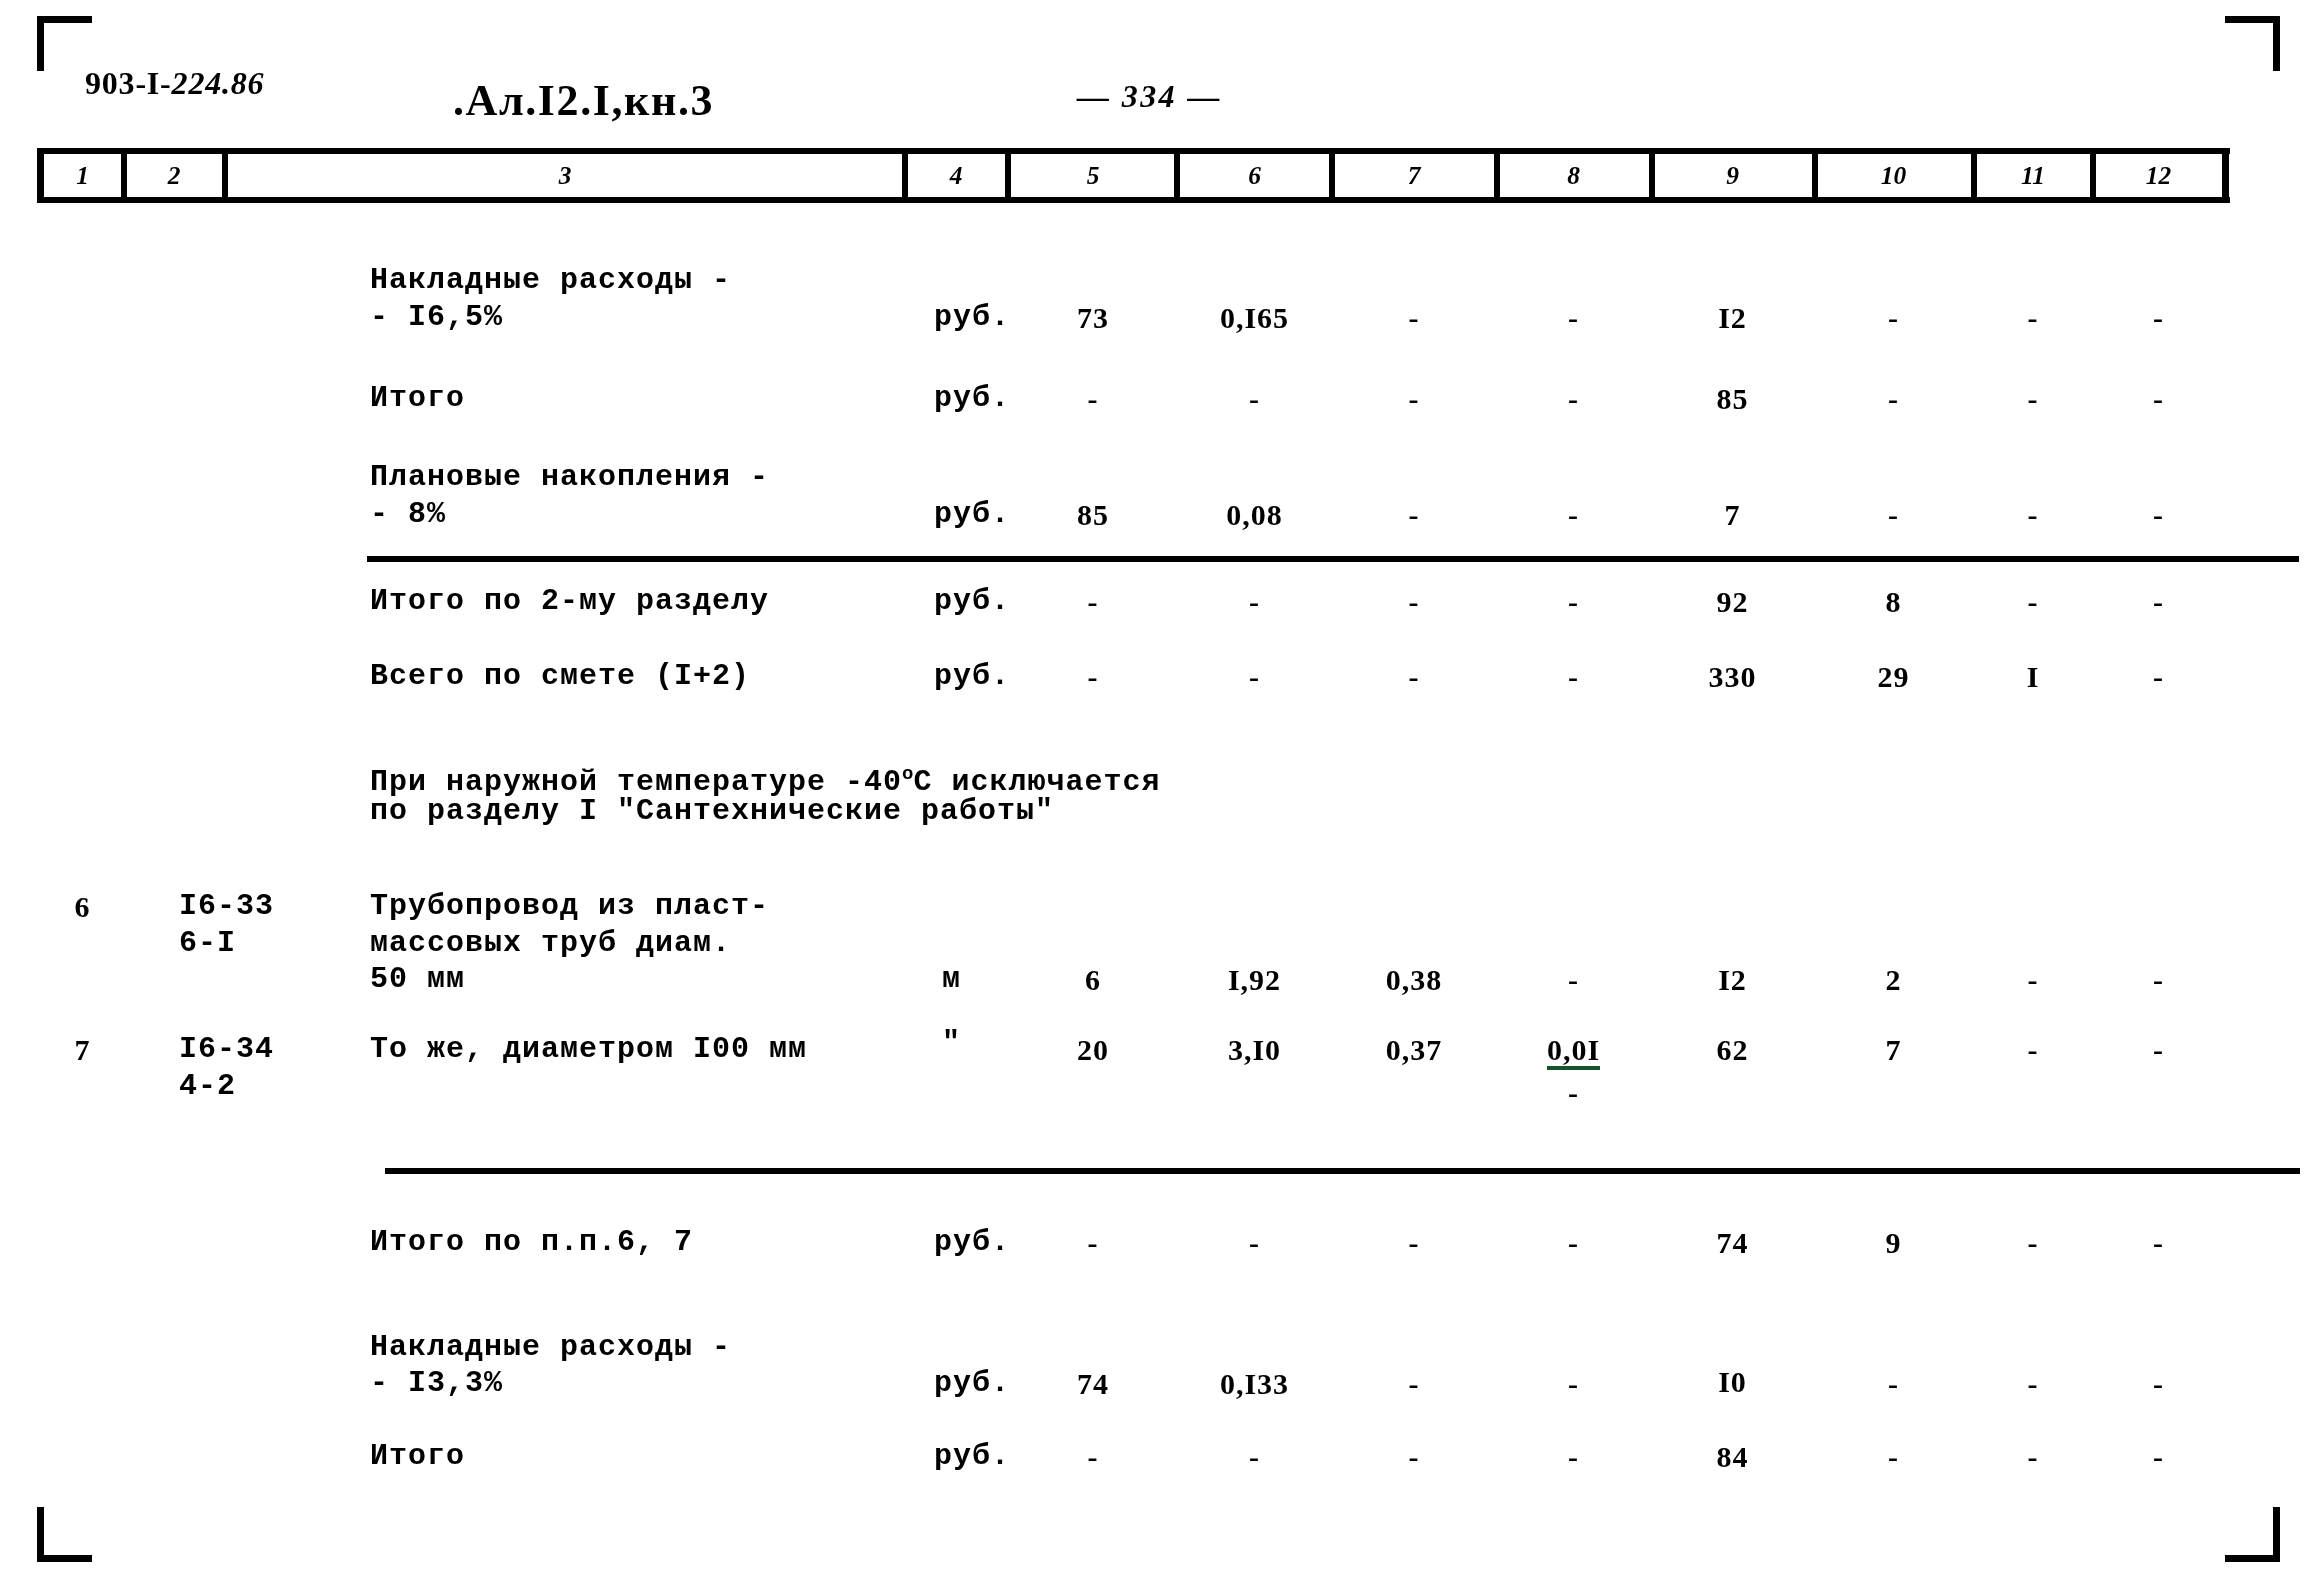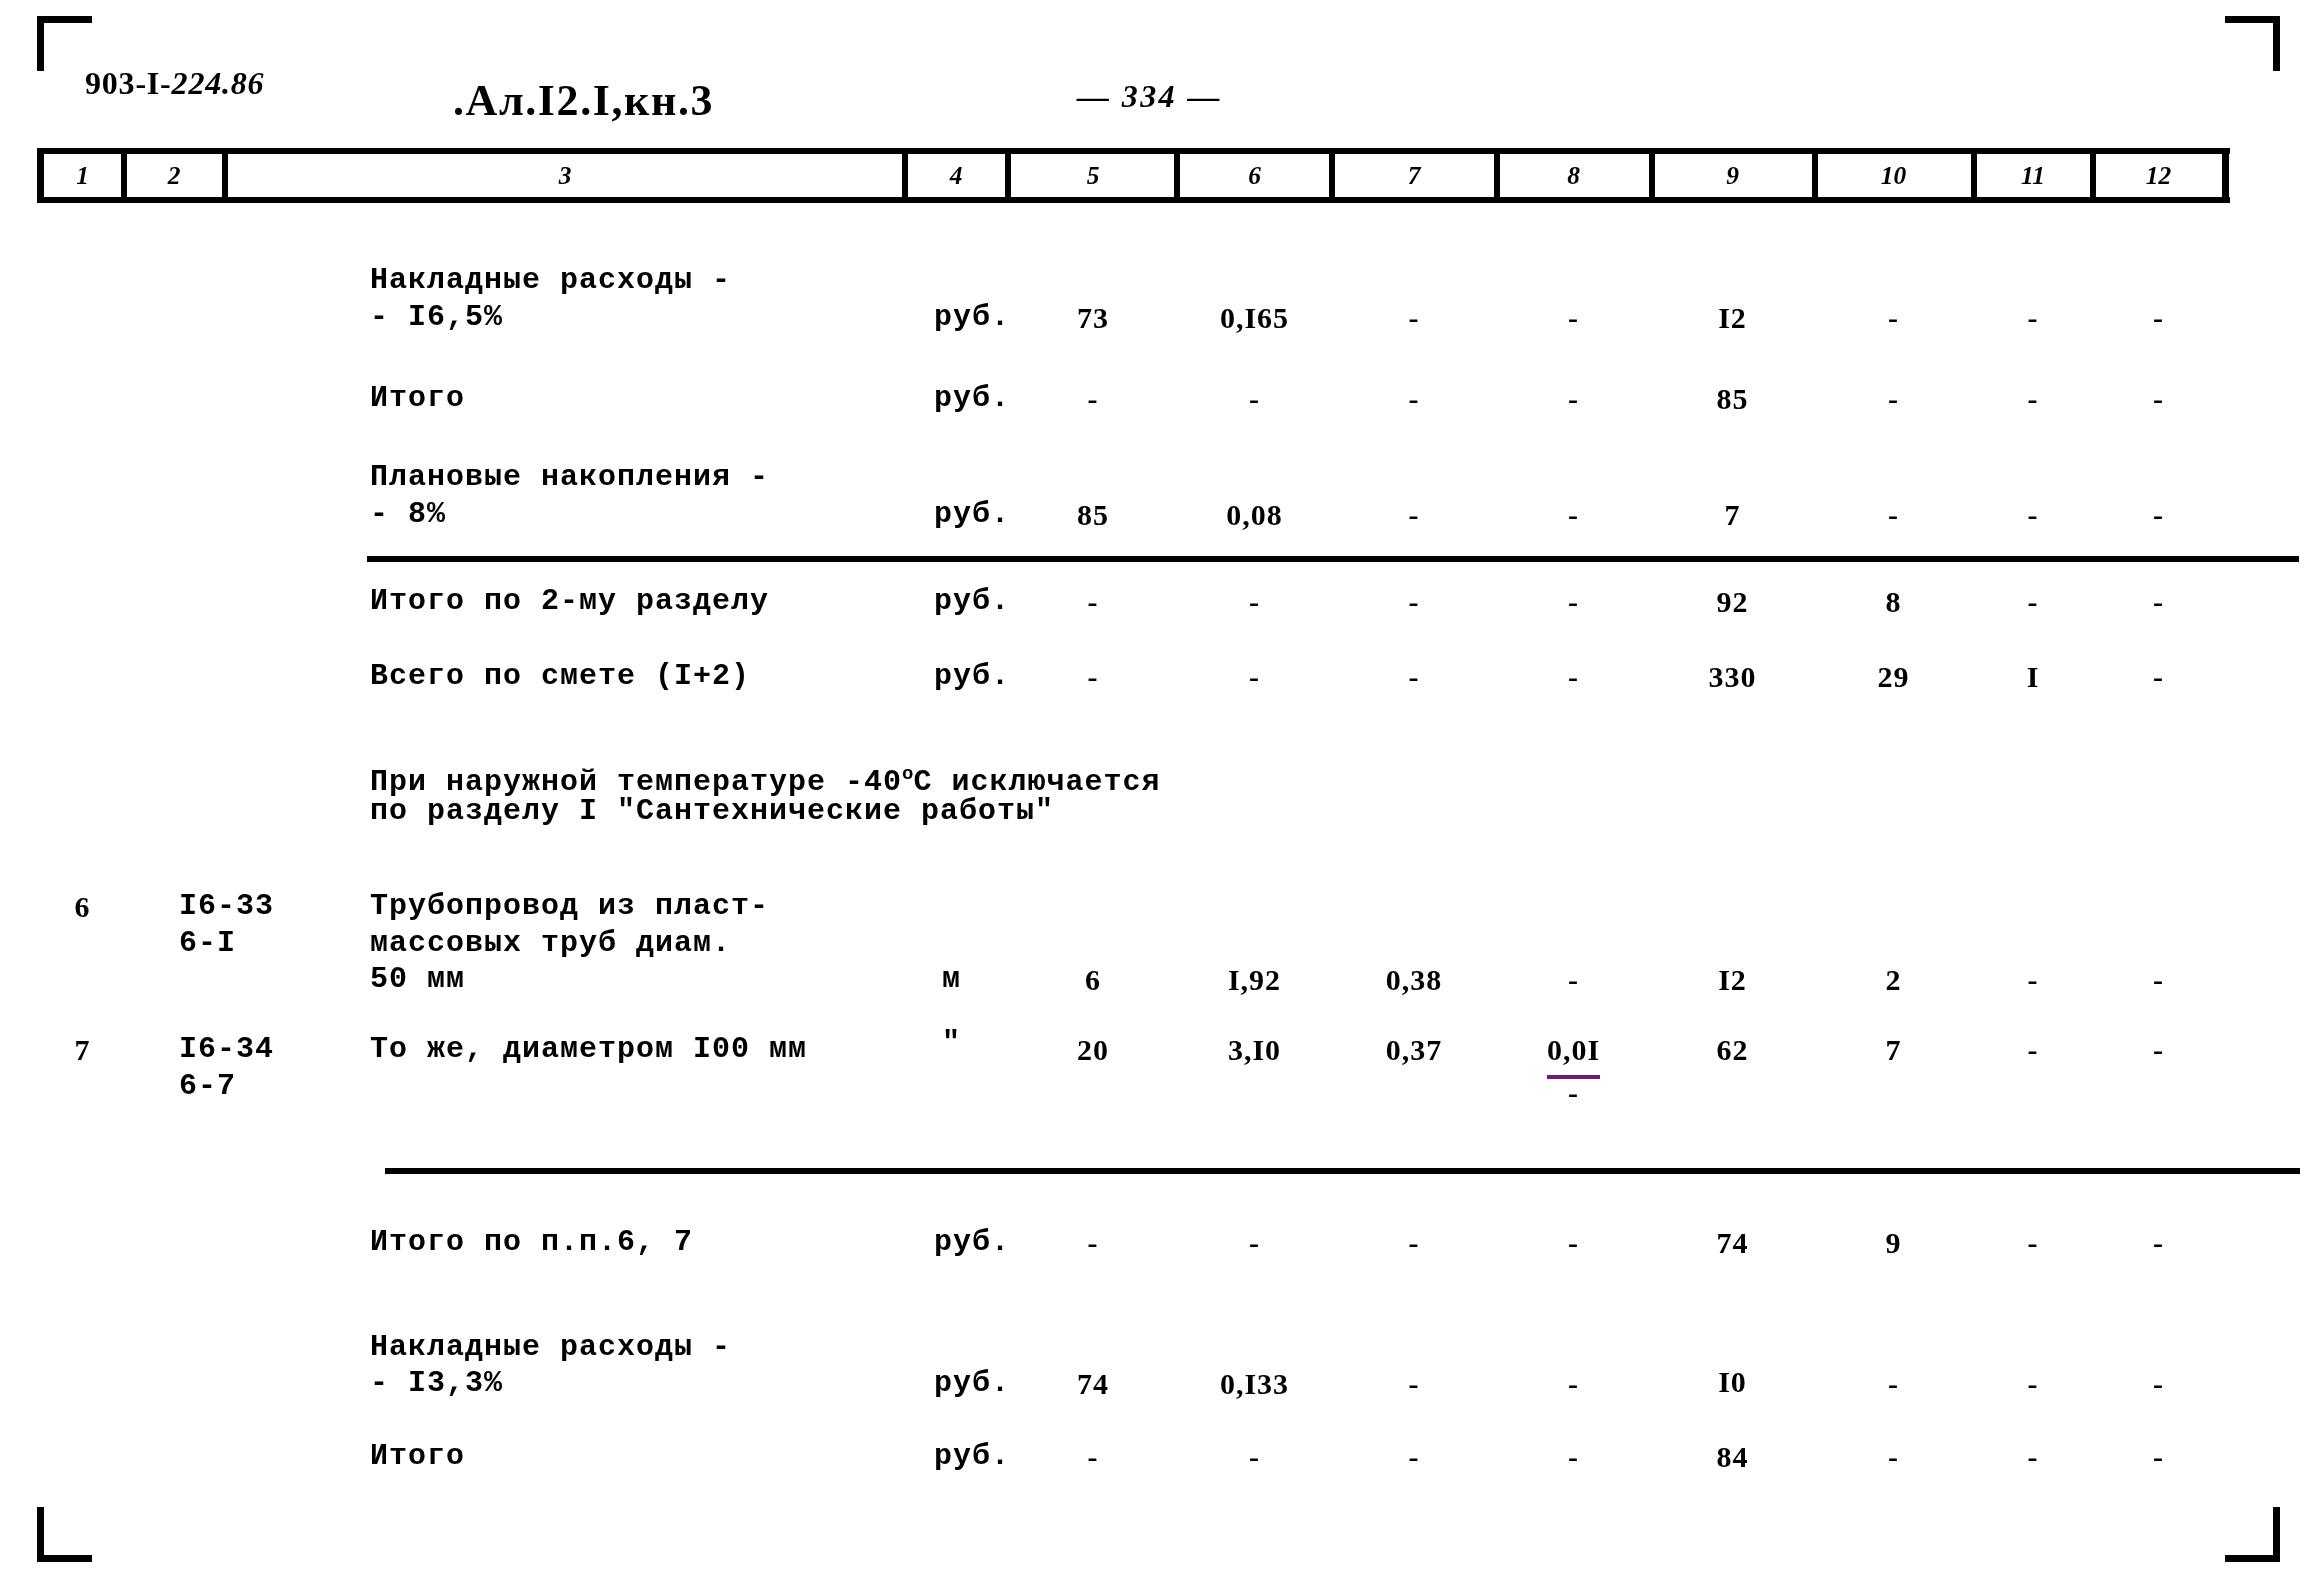--- a/index.html
+++ b/index.html
@@ -136,8 +136,8 @@
     letter-spacing: 0;
   }
   .under {
-    border-bottom: 4px solid #701a75;
-    padding-bottom: 9px;
+    border-bottom: 4px solid #14532d;
+    padding-bottom: 0;
   }
 
   .sep-rule {

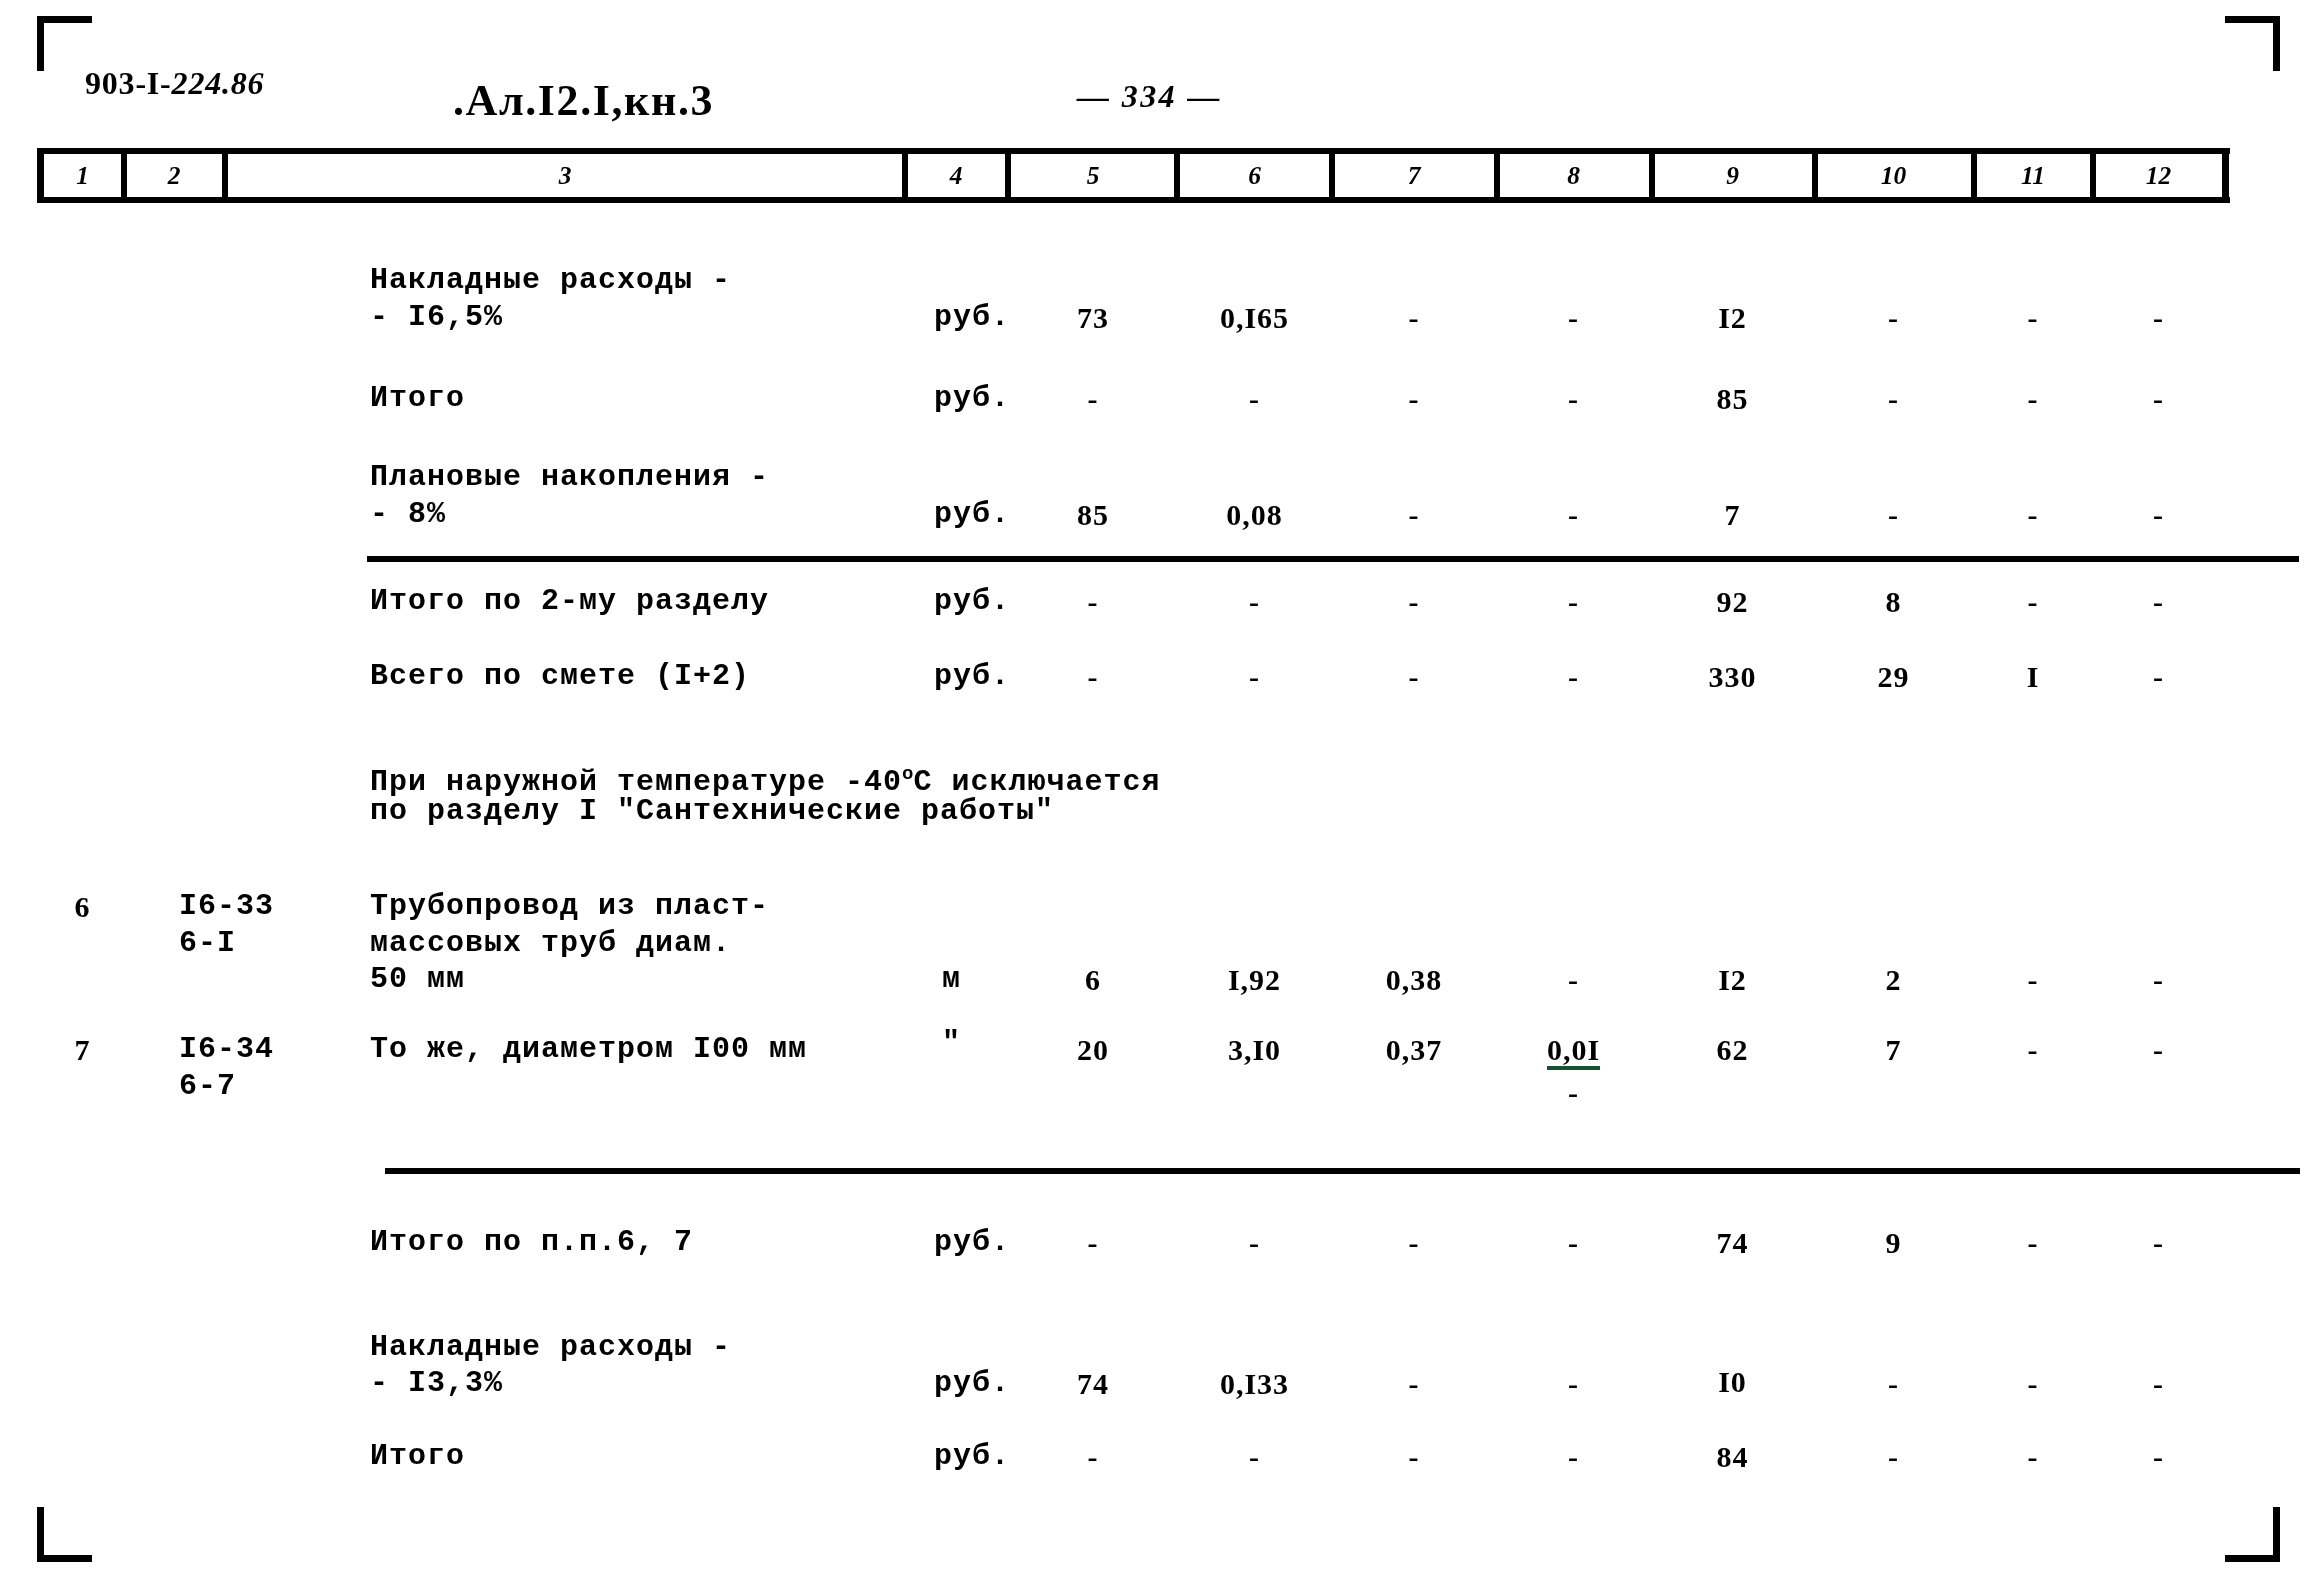--- a/index.html
+++ b/index.html
@@ -270,7 +270,7 @@
 
   <div class="cell center" style="left:44px;  top:1031px; width:77px">7</div>
   <div class="cell left" style="left:179px; top:1031px; width:159px">I6-34</div>
-  <div class="cell left" style="left:179px; top:1068px; width:159px">6-7</div>
+  <div class="cell left" style="left:179px; top:1068px; width:159px">4-2</div>
   <div class="cell left" style="left:370px; top:1031px; width:556px"><span>То же, диаметром I00 мм</span></div>
   <div class="cell left" style="left:942px;top:1025px; width:103px">"</div>
   <div class="cell center" style="left:1011px;top:1031px; width:164px">20</div>

